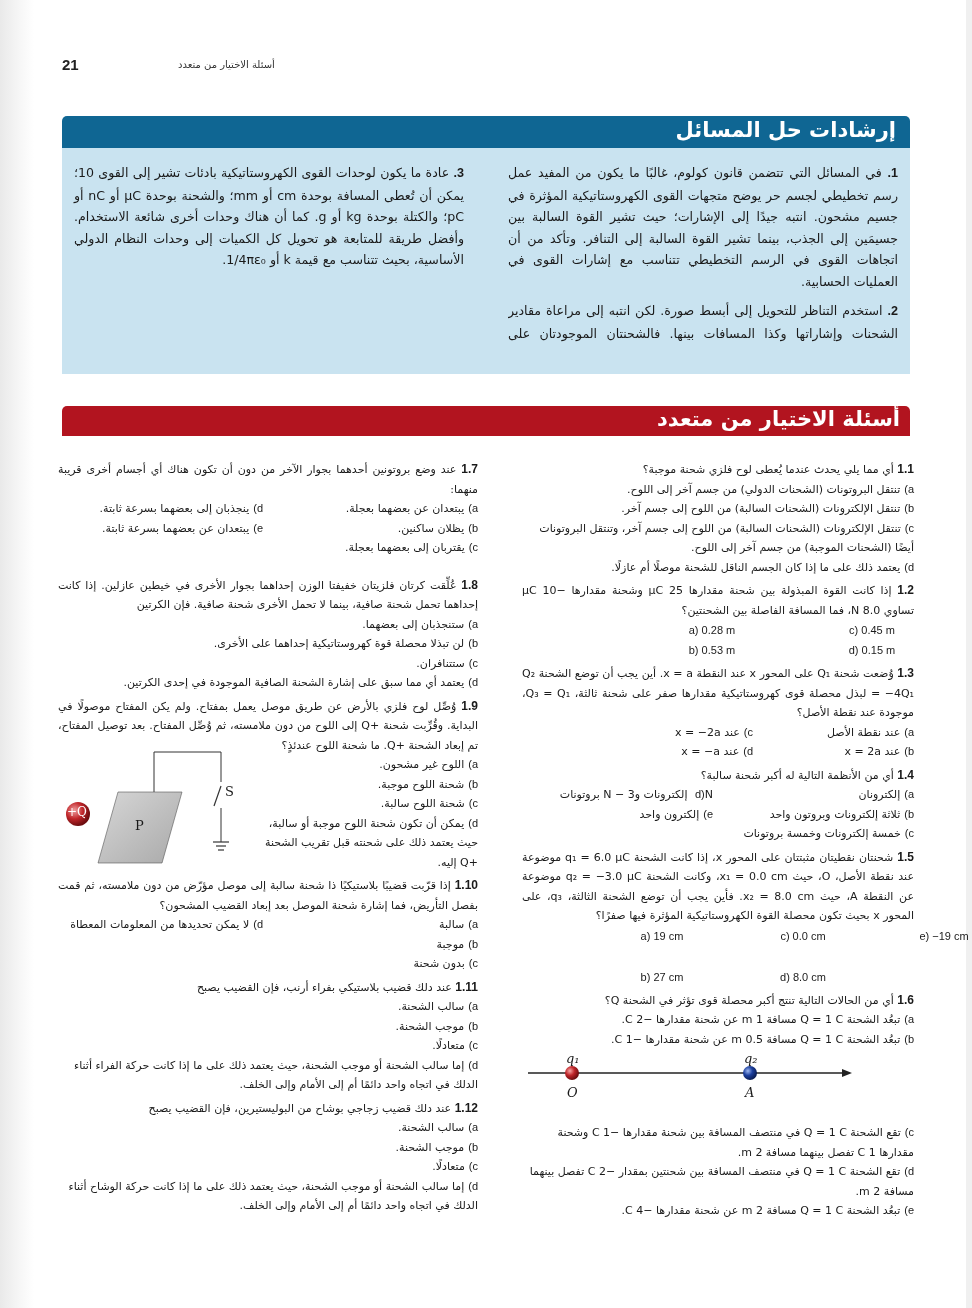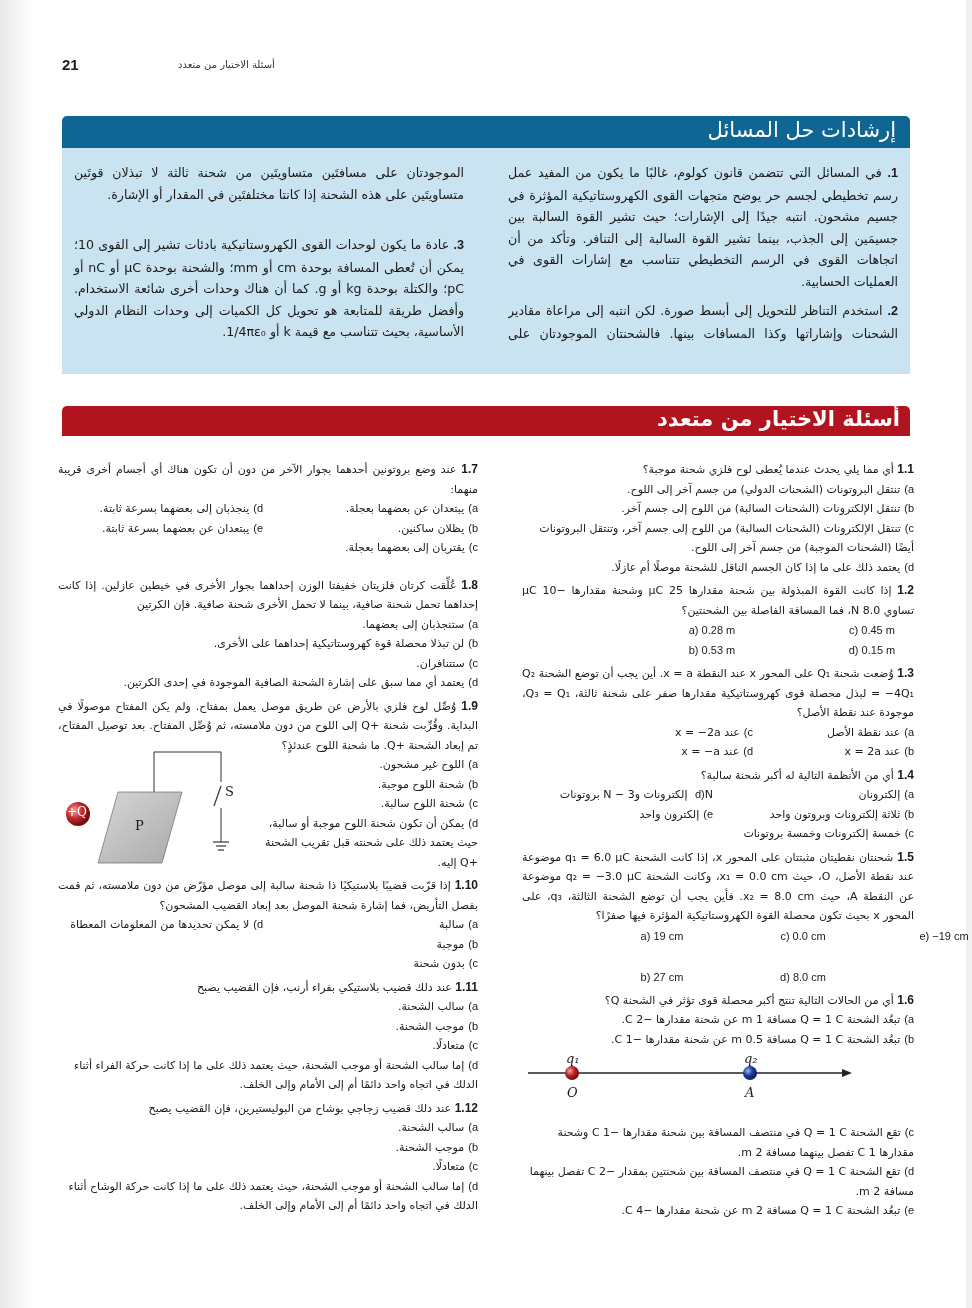--- a/index.html
+++ b/index.html
@@ -16,7 +16,7 @@
 
   .tips-header { position:absolute; left:62px; top:116px; width:848px; height:32px;
     background:#0f6693; border-radius:5px 5px 0 0; }
-  .tips-title { position:absolute; right:14px; top:2px; color:#fff; font-weight:normal; font-size:21px; direction:rtl; }
+  .tips-title { position:absolute; right:14px; top:2px; color:#fff; font-weight:bold; font-size:21px; direction:rtl; }
   .tips-body { position:absolute; left:62px; top:148px; width:848px; height:226px; background:#c9e3f0; }
   .tips-col { position:absolute; top:14px; width:390px; direction:rtl; text-align:justify; font-size:12.6px; line-height:21.5px; }
   .tips-col.right { right:12px; }

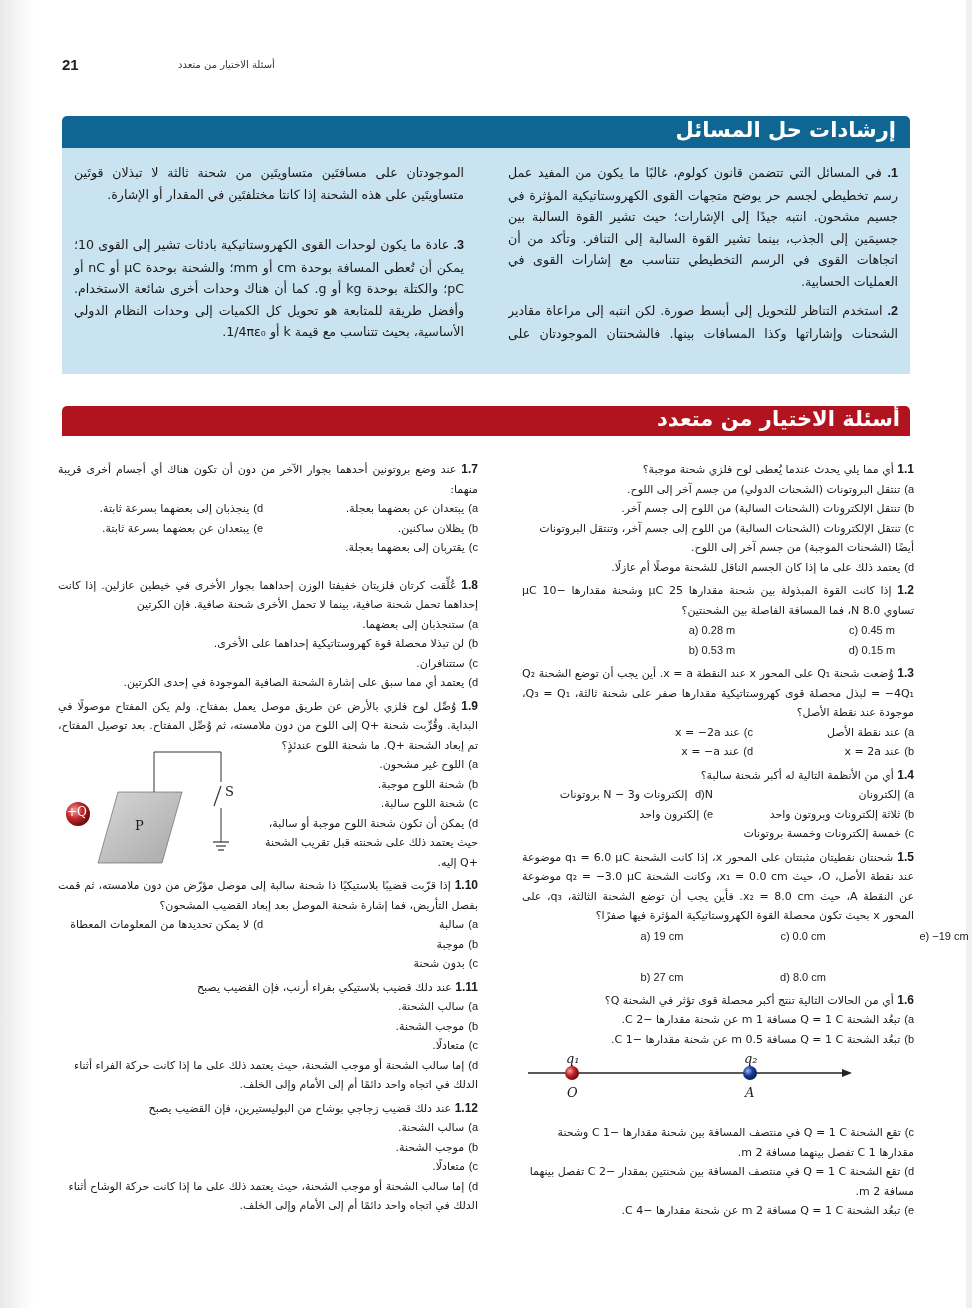--- a/index.html
+++ b/index.html
@@ -66,7 +66,6 @@
     <p class="tip" style="height:44px;overflow:hidden"><span class="num">2.</span> <span>استخدم التناظر للتحويل إلى أبسط صورة. لكن انتبه إلى مراعاة مقادير الشحنات وإشاراتها وكذا المسافات بينها. فالشحنتان الموجودتان على مسافتَين متساويتَين من شحنة ثالثة لا تبذلان قوتَين متساويتَين على هذه الشحنة إذا كانتا مختلفتَين في المقدار أو الإشارة.</span></p>
   </div>
   <div class="tips-col left">
-    <p class="tip" style="height:64px;overflow:hidden">الموجودتان على مسافتَين متساويتَين من شحنة ثالثة لا تبذلان قوتَين متساويتَين على هذه الشحنة إذا كانتا مختلفتَين في المقدار أو الإشارة.</p>
     <p class="tip"><span class="num">3.</span> <span>عادة ما يكون لوحدات القوى الكهروستاتيكية بادئات تشير إلى القوى 10؛ يمكن أن تُعطى المسافة بوحدة cm أو mm؛ والشحنة بوحدة μC أو nC أو pC؛ والكتلة بوحدة kg أو g. كما أن هناك وحدات أخرى شائعة الاستخدام. وأفضل طريقة للمتابعة هو تحويل كل الكميات إلى وحدات النظام الدولي الأساسية، بحيث تتناسب مع قيمة k أو 1/4πε₀.</span></p>
   </div>
 </div>

